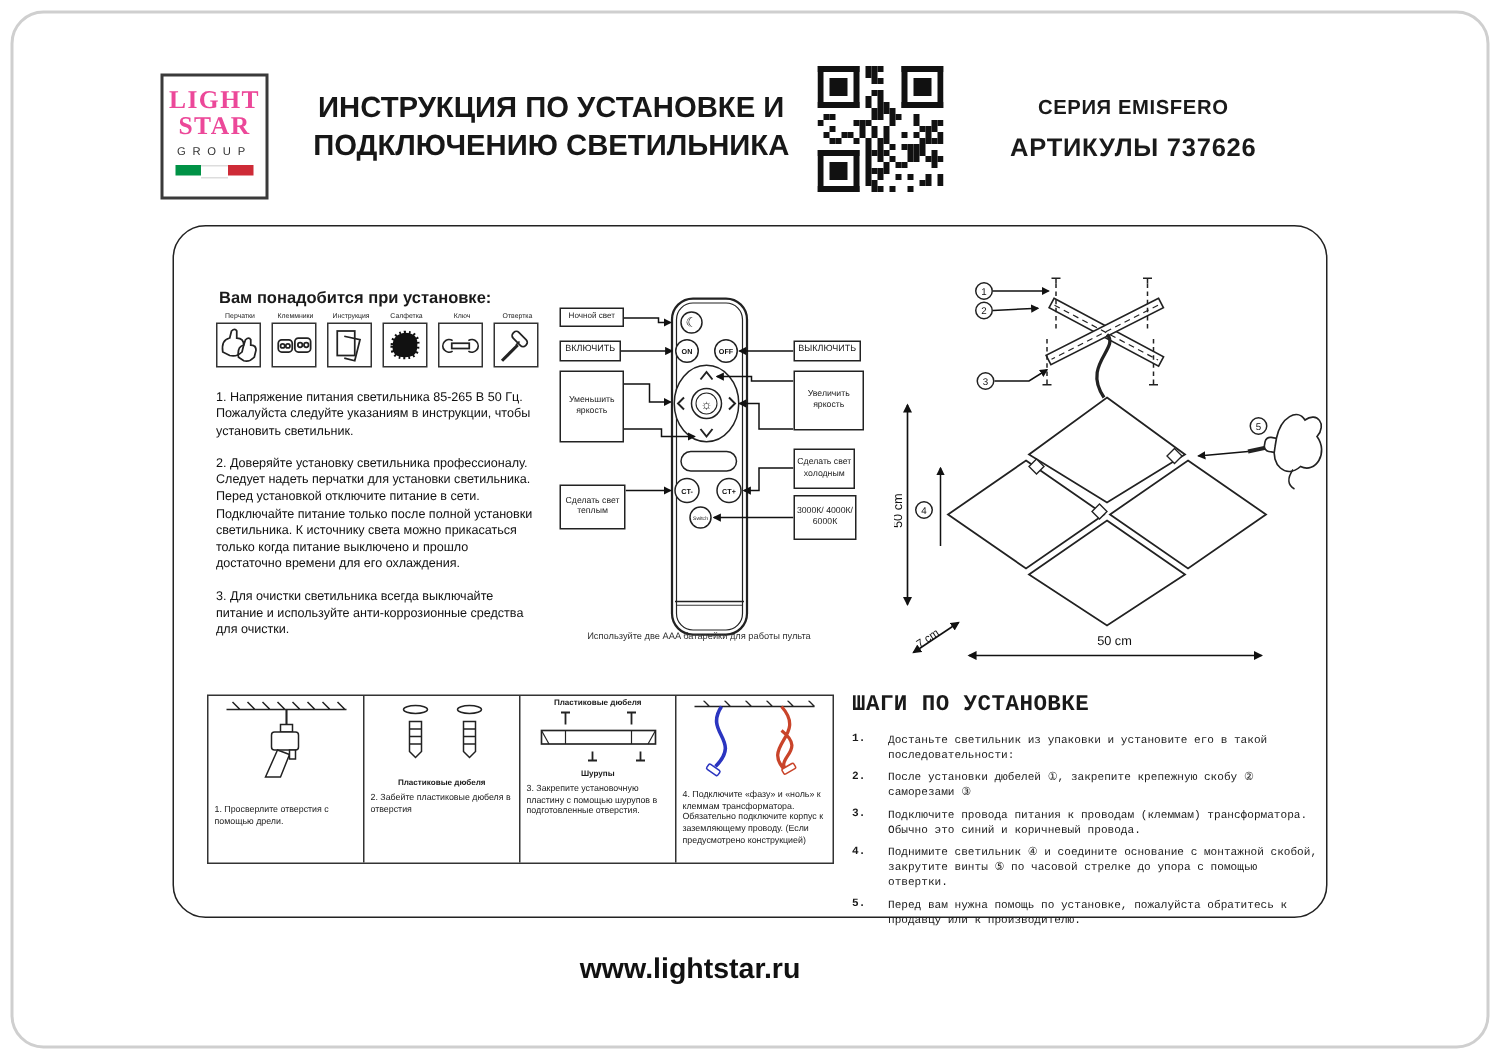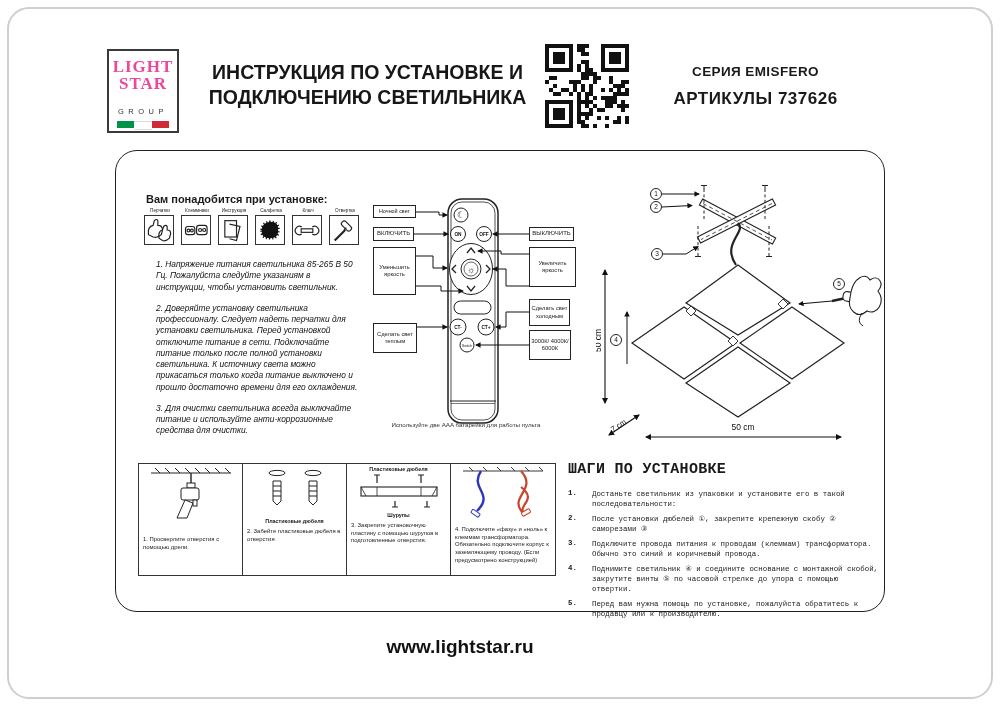--- a/index.html
+++ b/index.html
@@ -11,7 +11,7 @@
   
   .logo-box{left:107px;top:49px;width:72px;height:84px;border:2px solid #3a3a3a;text-align:center;box-sizing:border-box;padding-top:7px;}
   .logo-word{font-family:"Liberation Serif", serif;font-weight:700;font-size:17px;line-height:1.02;letter-spacing:1px;color:#ec4899;}
-  .logo-group{font-size:7.5px;letter-spacing:4.5px;margin-top:14px;color:#333;padding-left:0;}
+  .logo-group{font-size:7.5px;letter-spacing:4.5px;margin-top:3px;color:#333;padding-left:0;}
   .logo-flag{width:52px;height:7px;margin:5px auto 0;display:flex;}
   .logo-flag span{flex:1;height:100%;}
   .doc-title{left:190px;top:60px;width:355px;text-align:center;font-weight:700;font-size:19.5px;line-height:1.3;color:#171717;}

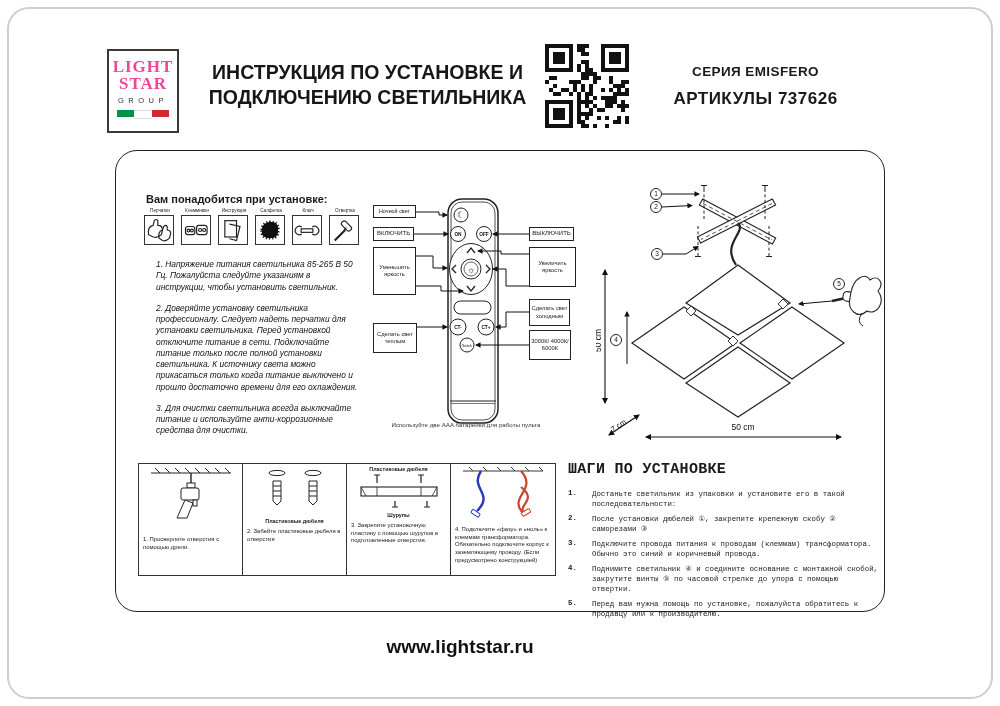--- a/index.html
+++ b/index.html
@@ -31,7 +31,7 @@
   .tool-ic svg{display:block;}
 
   .warnings{left:28px;top:108px;width:214px;font-size:8.4px;line-height:1.34;color:#111;}
-  .warnings p{margin:0 0 10px 12px;font-style:italic;}
+  .warnings p{margin:0 0 10px 0;}
 
   
   .co{border:1px solid #222;box-sizing:border-box;display:flex;align-items:center;justify-content:center;text-align:center;font-size:5.8px;line-height:1.25;padding:1px;background:#fff;}

